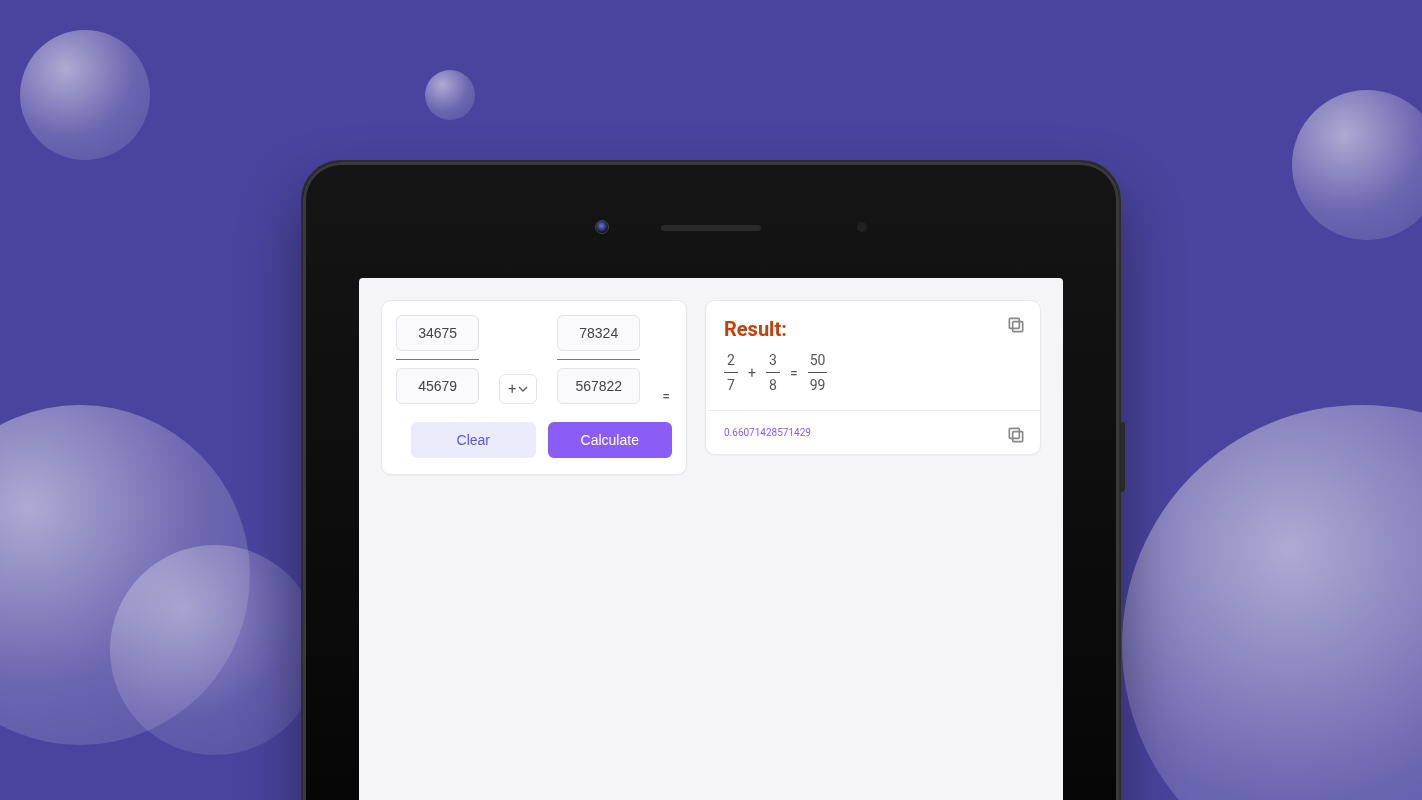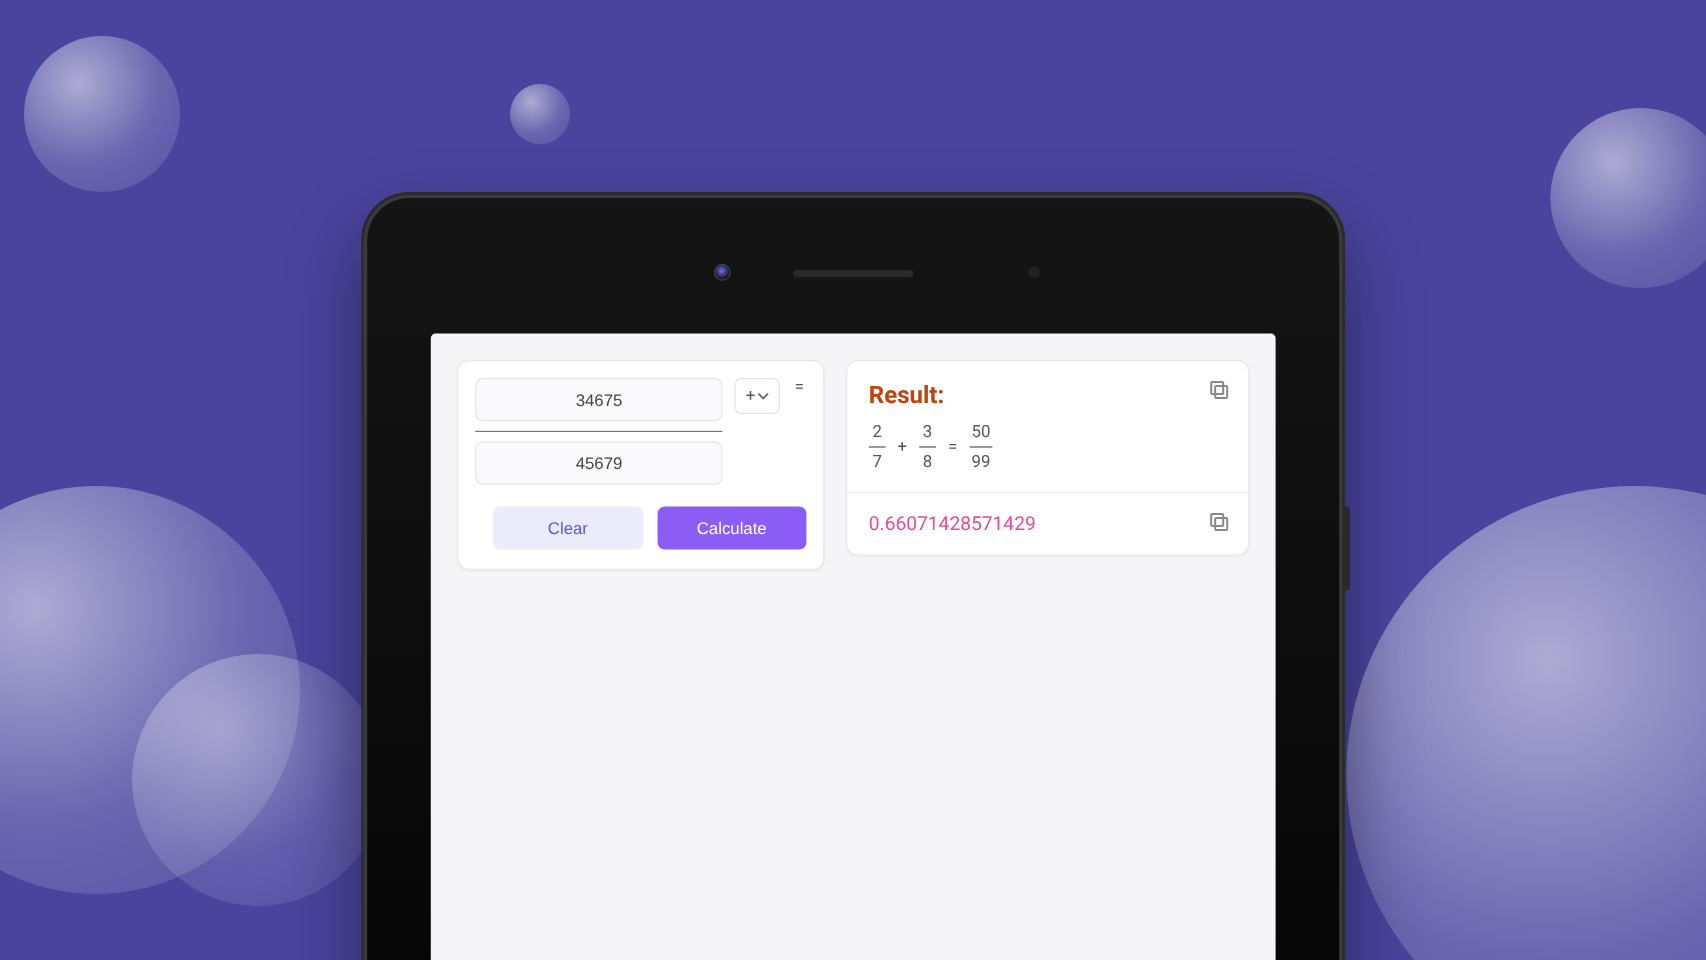--- a/index.html
+++ b/index.html
@@ -70,7 +70,7 @@
 .input-card { width: 306px; padding: 14px 14px 16px 14px; }
 .result-card { flex: 1; }
 
-.frac-row { display: flex; align-items: flex-start; gap: 10px; }
+.frac-row { display: flex; align-items: flex-end; gap: 20px; }
 .frac { display: flex; flex-direction: column; gap: 8px; flex: 1; position: relative; }
 .frac .bar { height: 1px; background: #777; }
 .frac input {

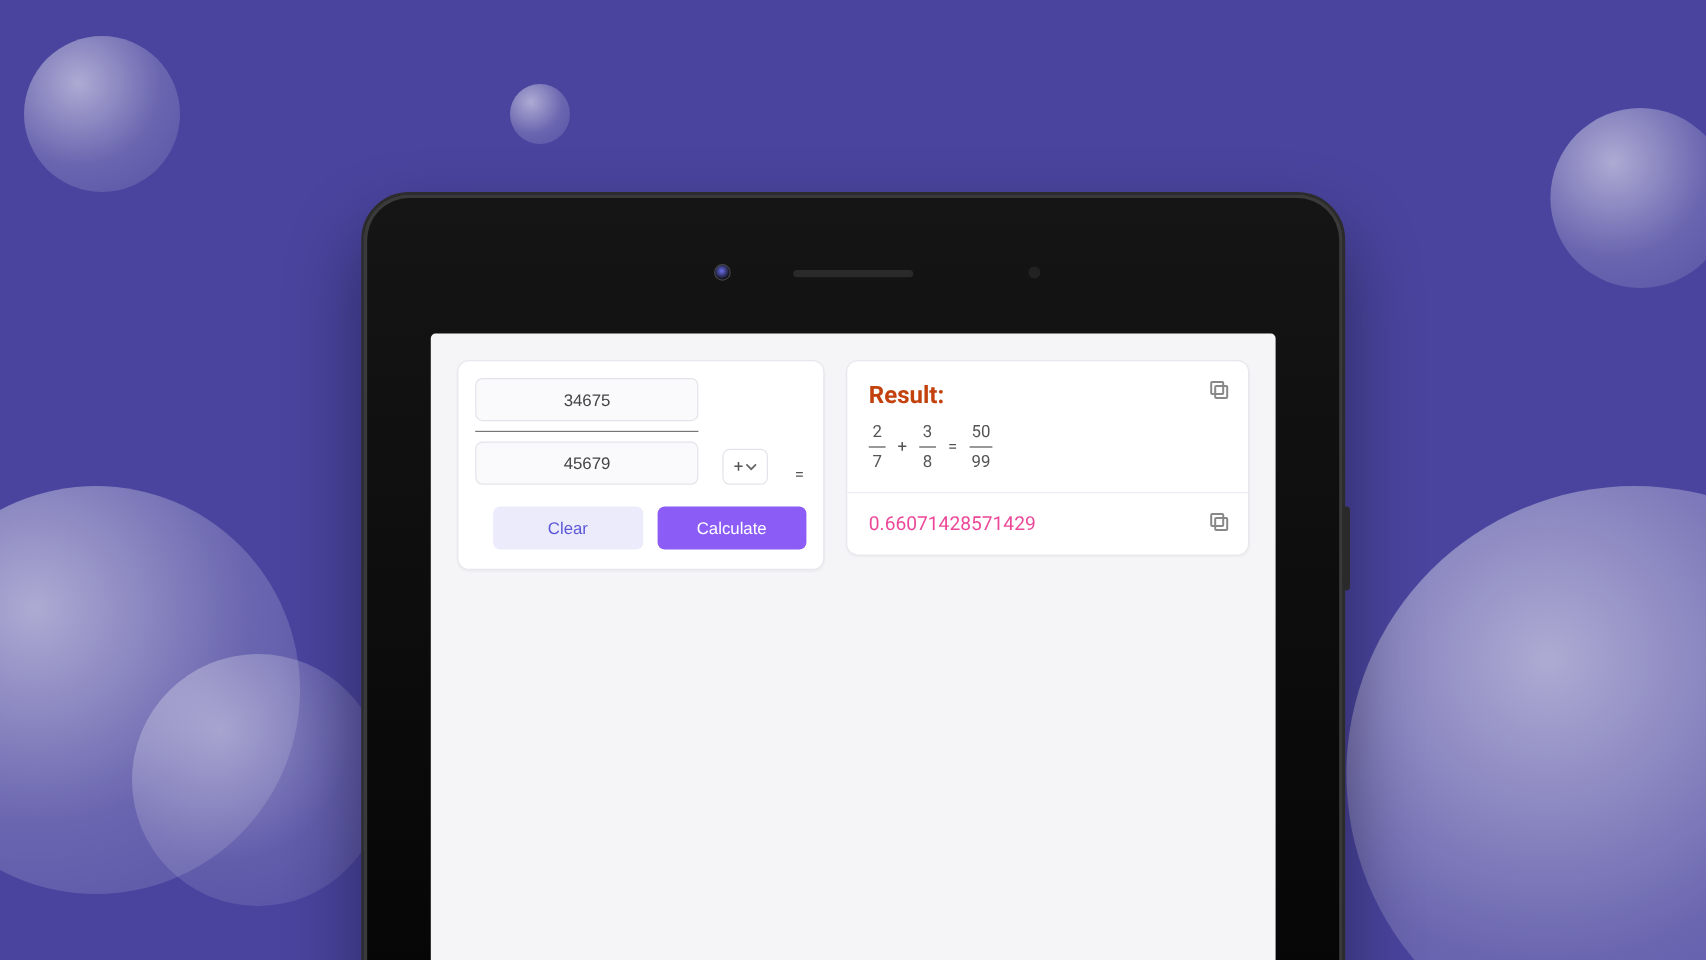--- a/index.html
+++ b/index.html
@@ -156,6 +156,11 @@
             <svg class="chevron" viewBox="0 0 10 10">
                 <path d="M1 3 L5 7 L9 3" fill="none" stroke="#666" stroke-width="1.5"></path>
               </svg>
+          </div>
+          <div class="frac">
+            <input value="78324" style="">
+            <div class="bar"></div>
+            <input value="567822" style="">
           </div>
           <span class="eq">=</span>
         </div>

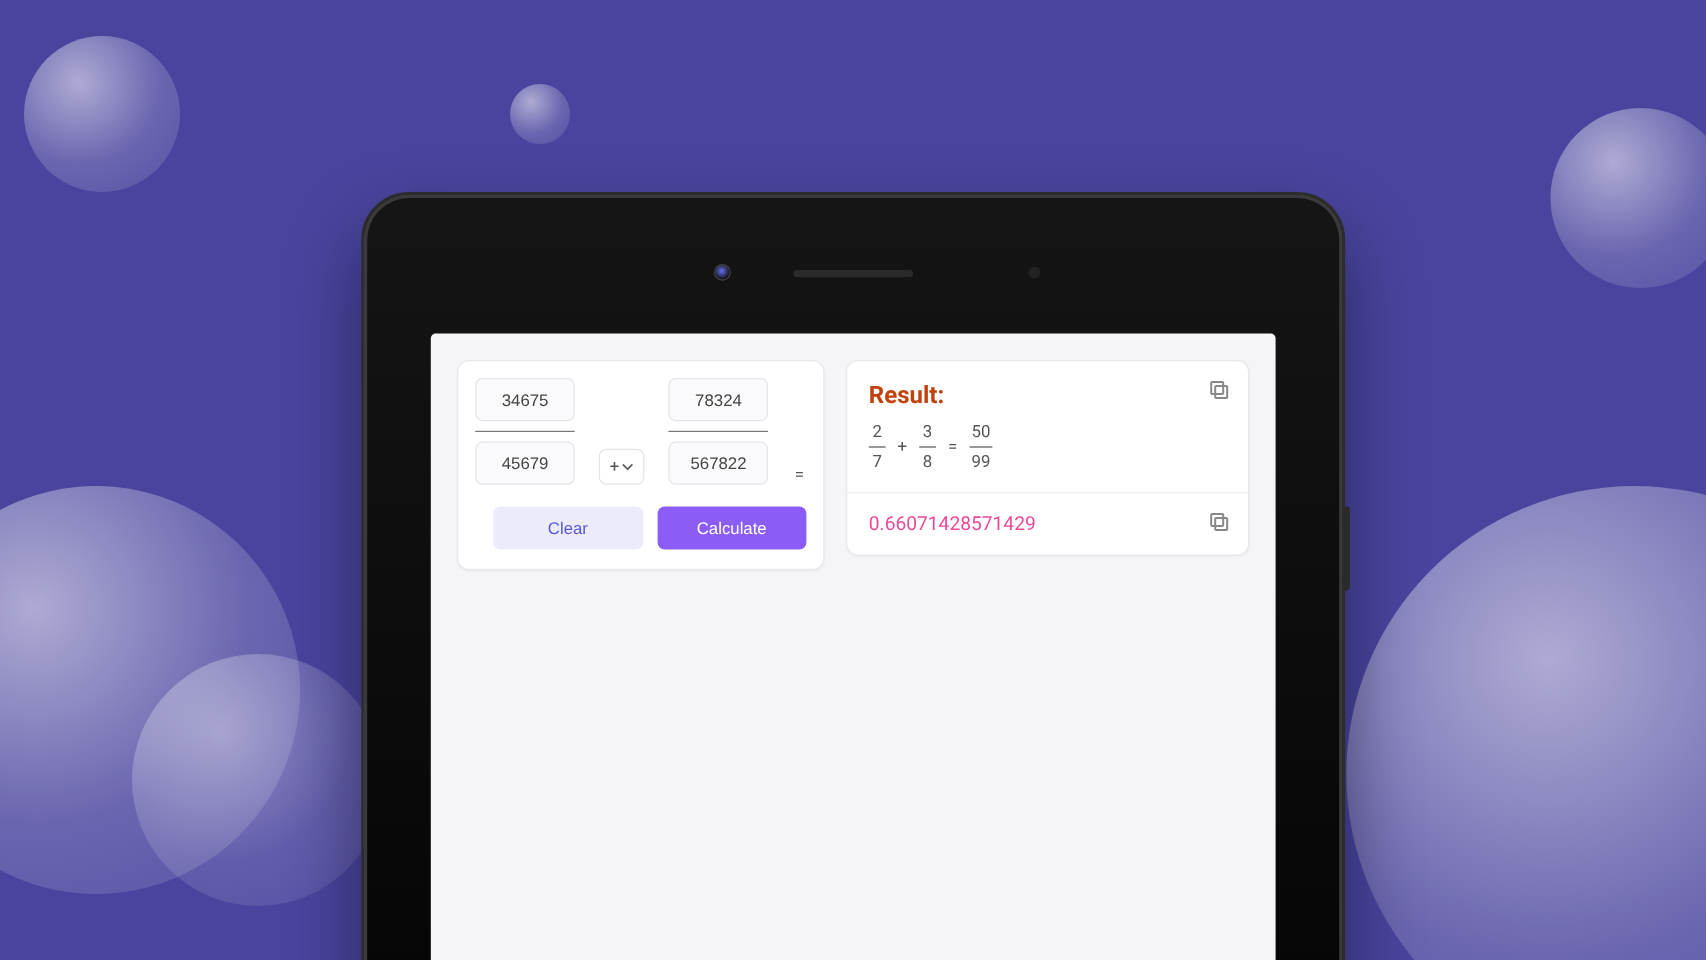--- a/index.html
+++ b/index.html
@@ -122,7 +122,7 @@
 .fd .n, .fd .d { padding: 2px 2px; }
 .fd .fbar { width: 100%; min-width: 14px; height: 1px; background: #555; margin: 3px 0; }
 .fd-op { padding: 0 2px; }
-.dec-value { font-size: 16px; color: #ec4899; }
+.dec-value { font-size: 10px; color: #8b5cf6; }
 </style>
 </head>
 <body>

